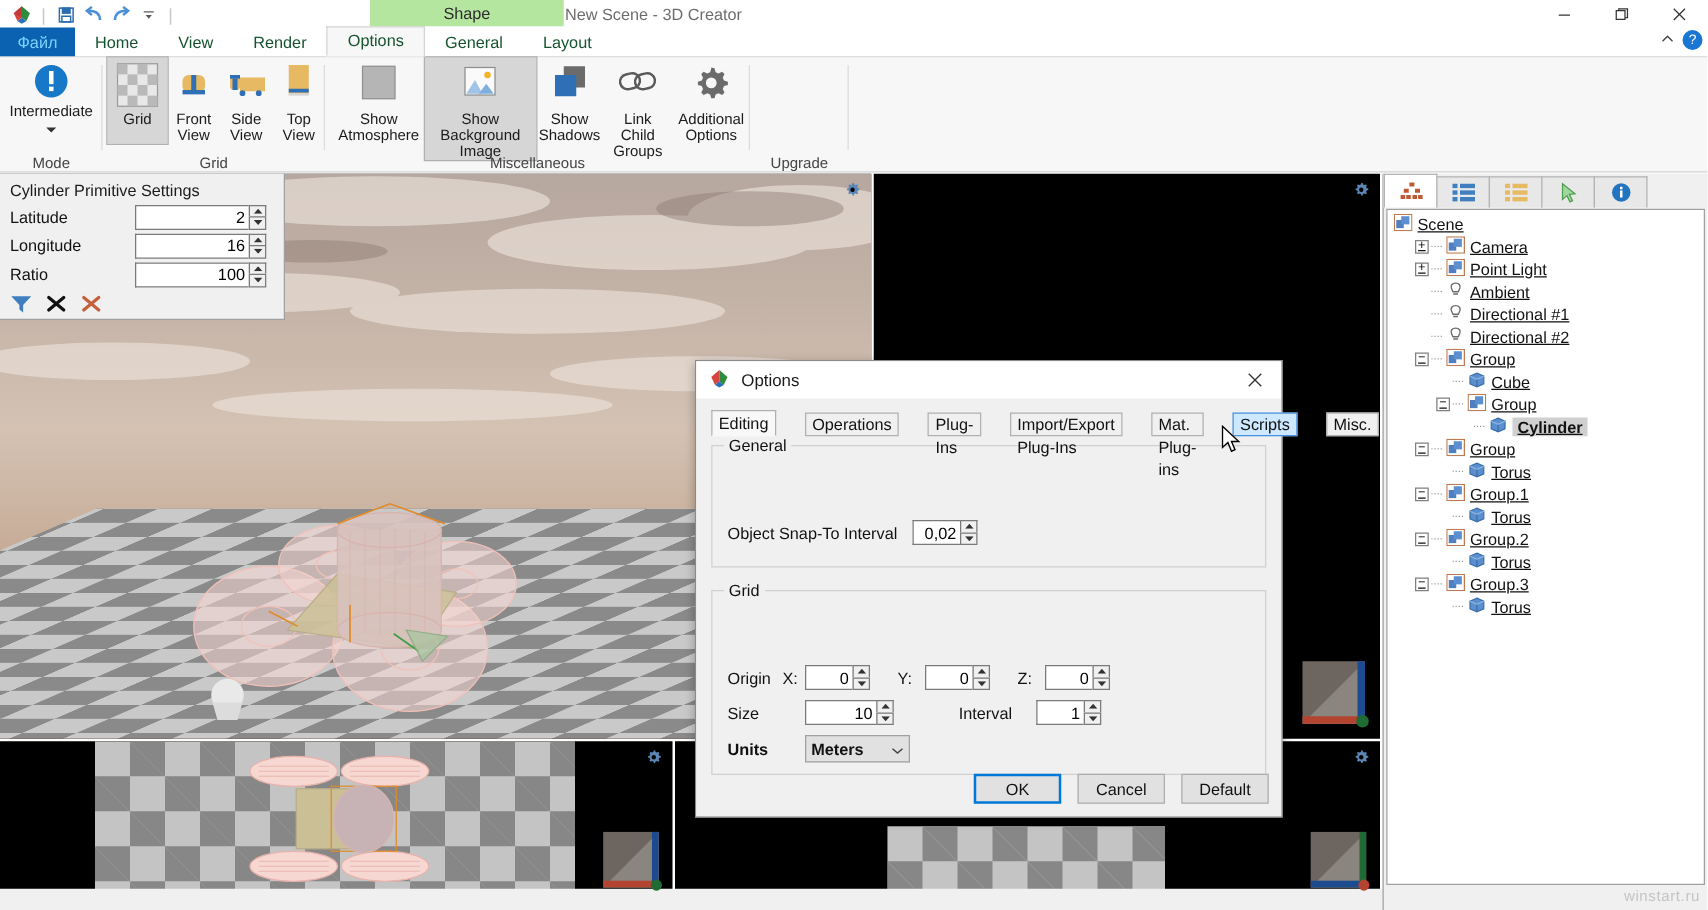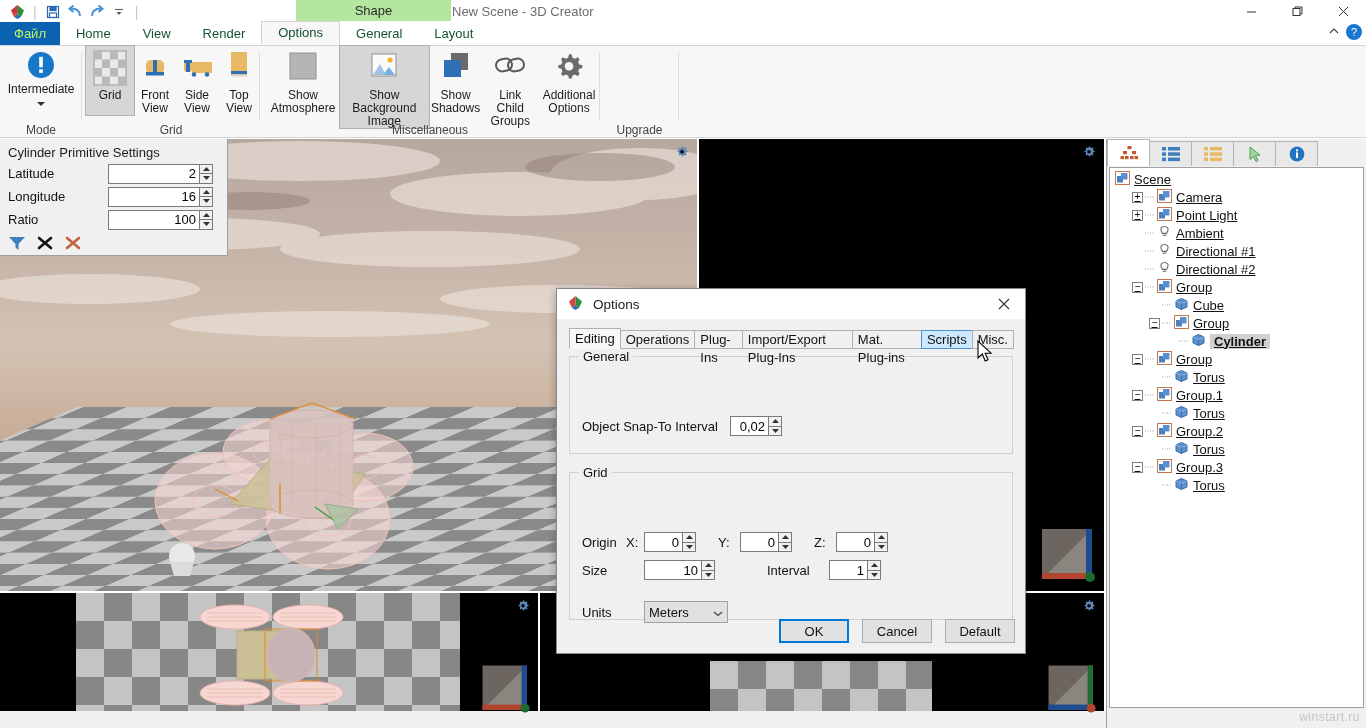--- a/index.html
+++ b/index.html
@@ -46,7 +46,7 @@
     height:23px; line-height:23px; padding:0 16px; font-size:13px; color:#14532d;
     cursor:pointer; white-space:nowrap;
   }
-  .rtab.file { background:#0a62b0; color:#bef264; padding:0 14px; height:23px; }
+  .rtab.file { background:#0a62b0; color:#7dd3fc; padding:0 14px; height:23px; }
   .rtab.active {
     background:#f7f7f7; border:1px solid #d4d4d4; border-bottom:1px solid #f7f7f7;
     position:relative; z-index:3; height:24px; line-height:22px;

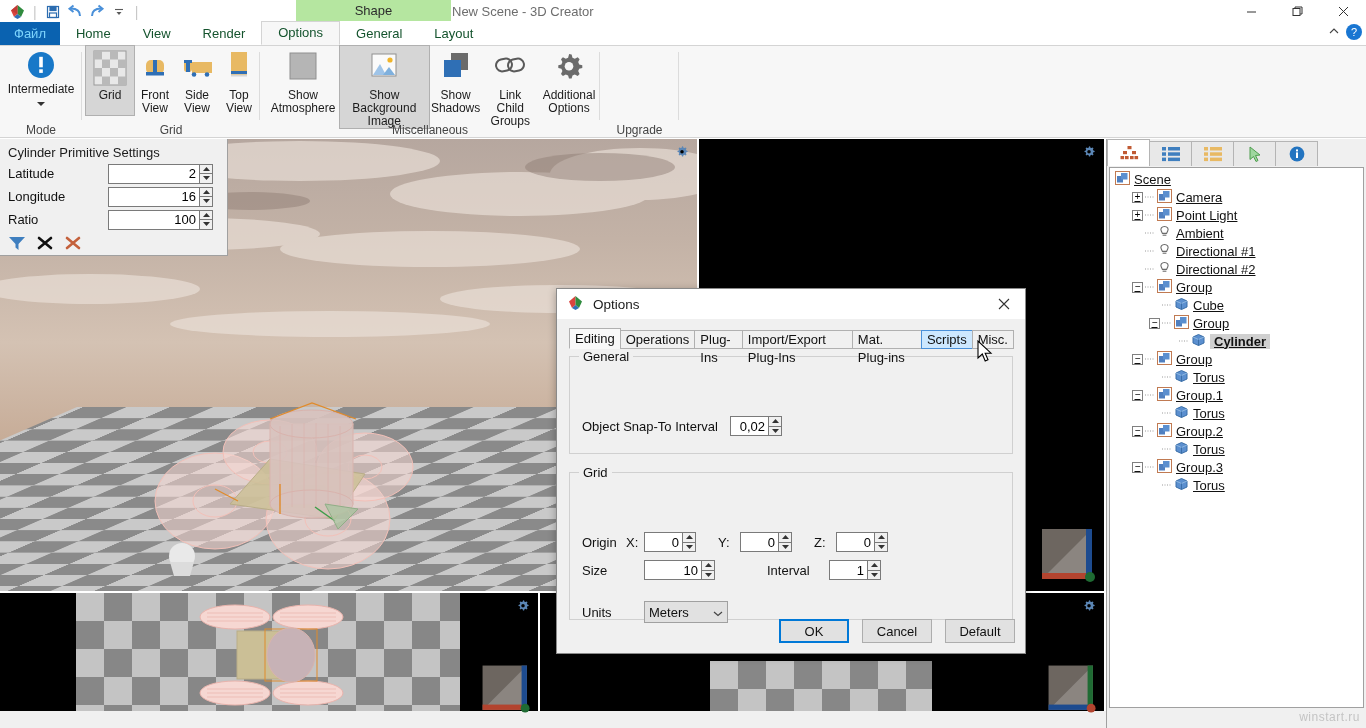--- a/index.html
+++ b/index.html
@@ -157,7 +157,7 @@
     display:flex; align-items:center; justify-content:center; cursor:pointer;
   }
   .dlg-body { position:absolute; left:0; top:30px; right:0; bottom:0; background:#f0f0f0; padding:10px 12px; }
-  .dlg-tabs { display:flex; align-items:flex-end; height:20px; position:relative; z-index:2; }
+  .dlg-tabs { display:flex; align-items:flex-end; height:20px; position:relative; z-index:2;gap:24px; }
   .dtab {
     height:19px; line-height:18px; padding:0 5px; font-size:13px;
     border:1px solid #b0b0b0; background:#f0f0f0; margin-right:-1px; cursor:pointer;

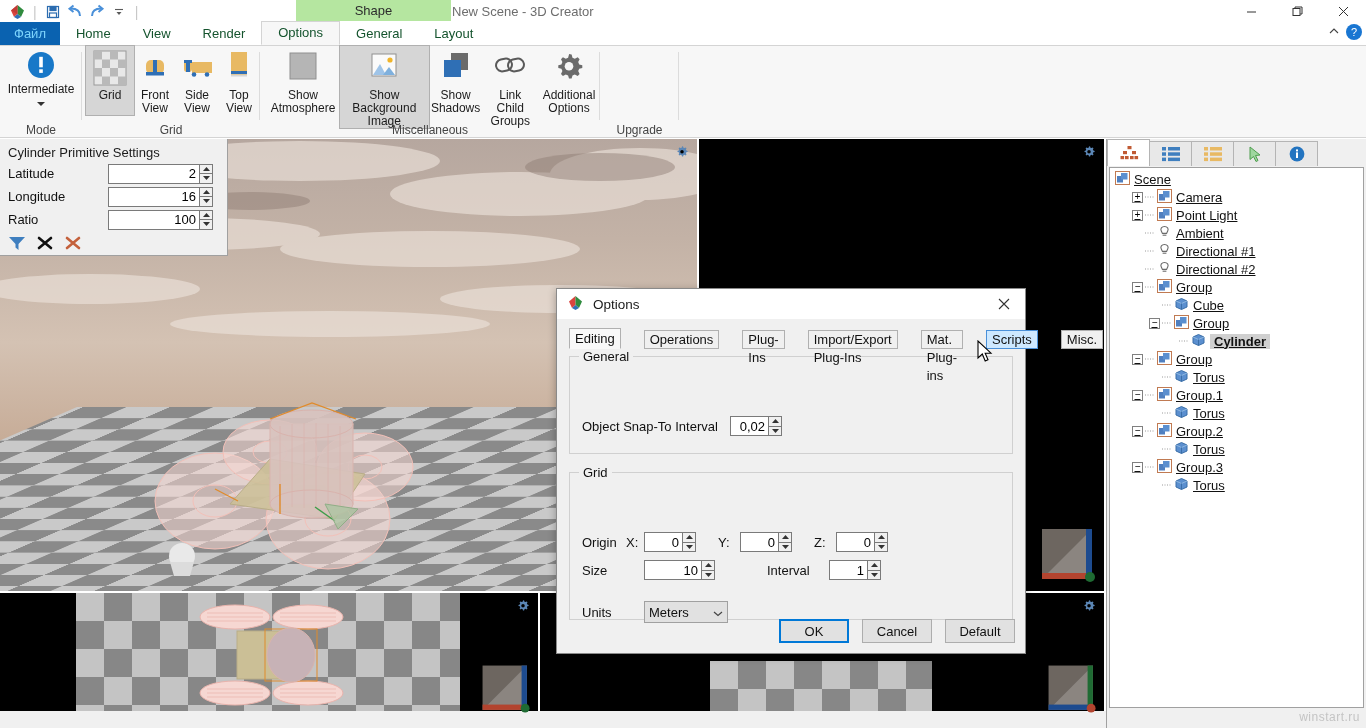--- a/index.html
+++ b/index.html
@@ -1111,7 +1111,7 @@
           </span>
         </div>
 
-        <div class="frow" style="margin-top:16px;">
+        <div class="frow" style="margin-top:3px;font-weight:bold;">
           <span class="flbl" style="width:62px;">Units</span>
           <span class="combo">
             <span>Meters</span>

